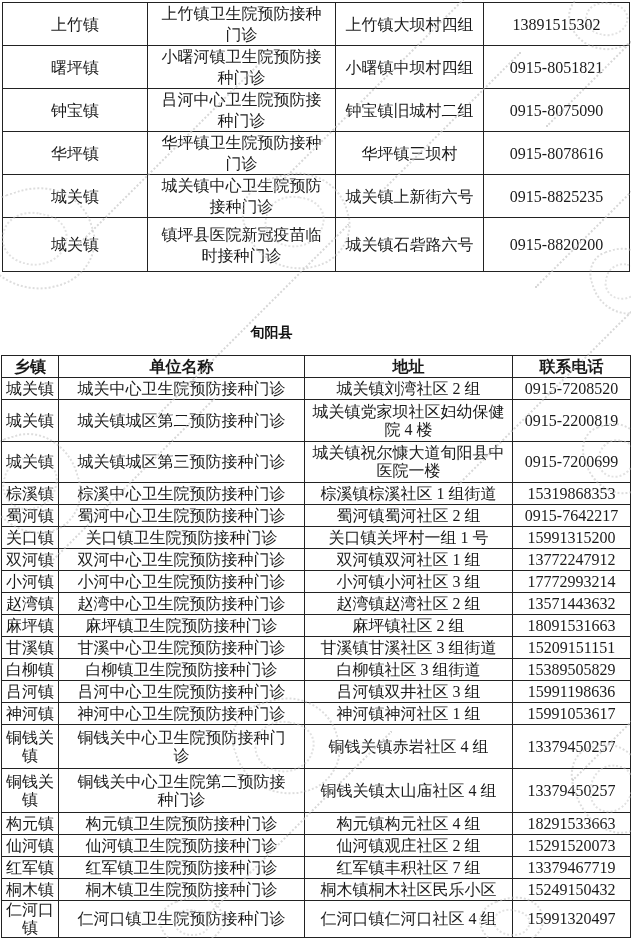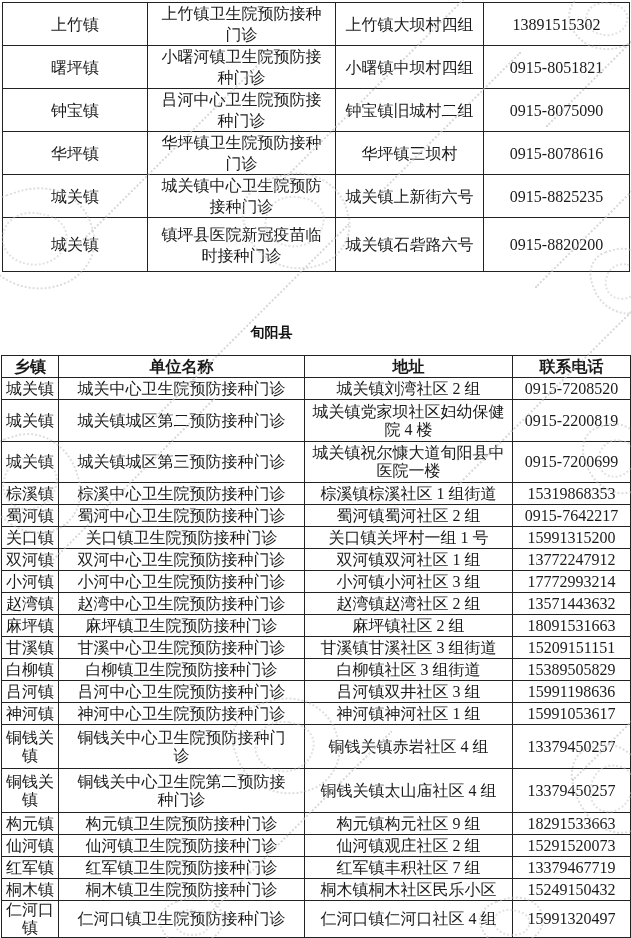--- a/index.html
+++ b/index.html
@@ -272,7 +272,7 @@
         <tr>
           <td>构元镇</td>
           <td>构元镇卫生院预防接种门诊</td>
-          <td>构元镇构元社区 9 组</td>
+          <td>构元镇构元社区 4 组</td>
           <td>18291533663</td>
         </tr>
         <tr>

